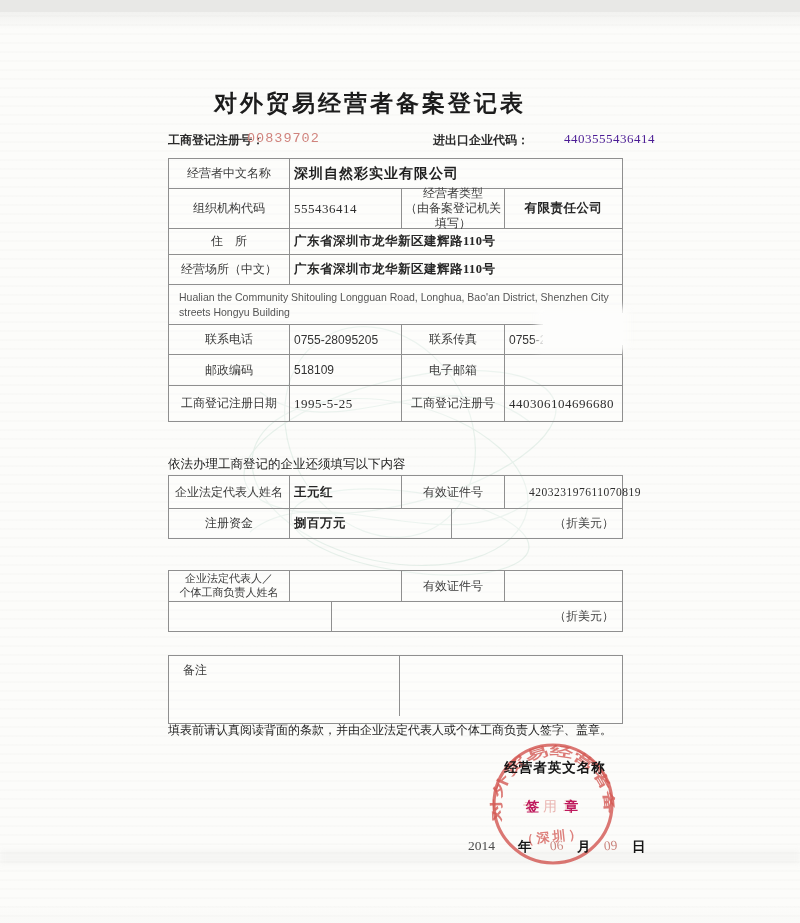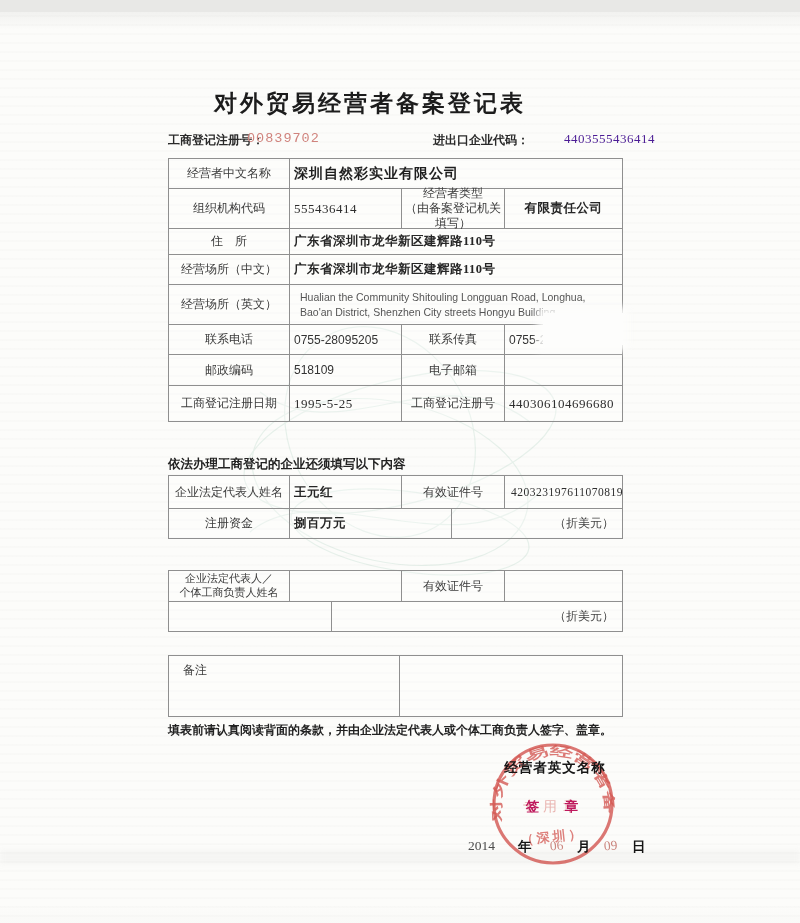--- a/index.html
+++ b/index.html
@@ -114,7 +114,6 @@
       <div class="cell val cf serifval">广东省深圳市龙华新区建辉路110号</div>
     </div>
     <div class="row" style="height:40px">
-      <div class="cell lab c1">经营场所（英文）</div>
       <div class="cell cf ensmall">Hualian the Community Shitouling Longguan Road, Longhua, Bao'an District, Shenzhen City streets Hongyu Building</div>
     </div>
     <div class="row" style="height:30px">

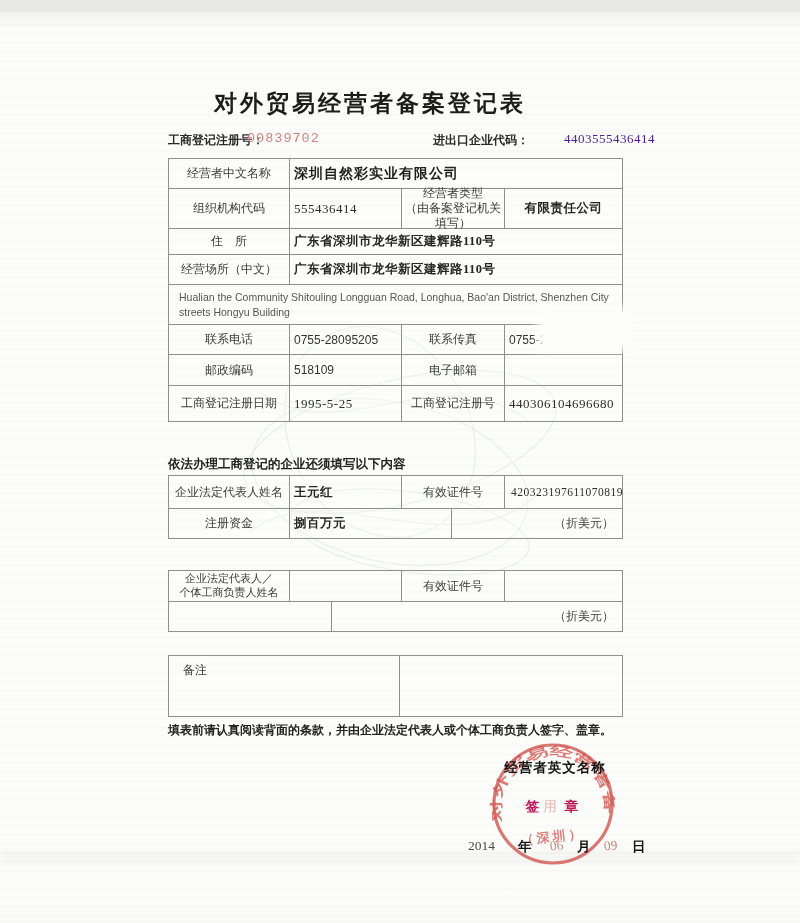--- a/index.html
+++ b/index.html
@@ -47,7 +47,7 @@
   .ensmall{font-size:10.5px;color:#555;line-height:1.4;padding:3px 6px 3px 10px;}
   .two{flex-direction:column;justify-content:center;line-height:1.25;}
   .sub{font-size:12px;}
-  .note{position:absolute;left:168px;font-size:12.5px;font-weight:bold;color:#222;}
+  .note{position:absolute;left:168px;font-size:12.5px;font-weight:normal;color:#222;}
   .usd{justify-content:flex-end;padding-right:8px;font-size:12px;color:#444;}
   .remarklab{align-items:flex-start;padding:6px 0 0 14px;font-size:12px;color:#3b3b3b;}
   .authority{position:absolute;left:492px;top:747px;width:126px;text-align:center;

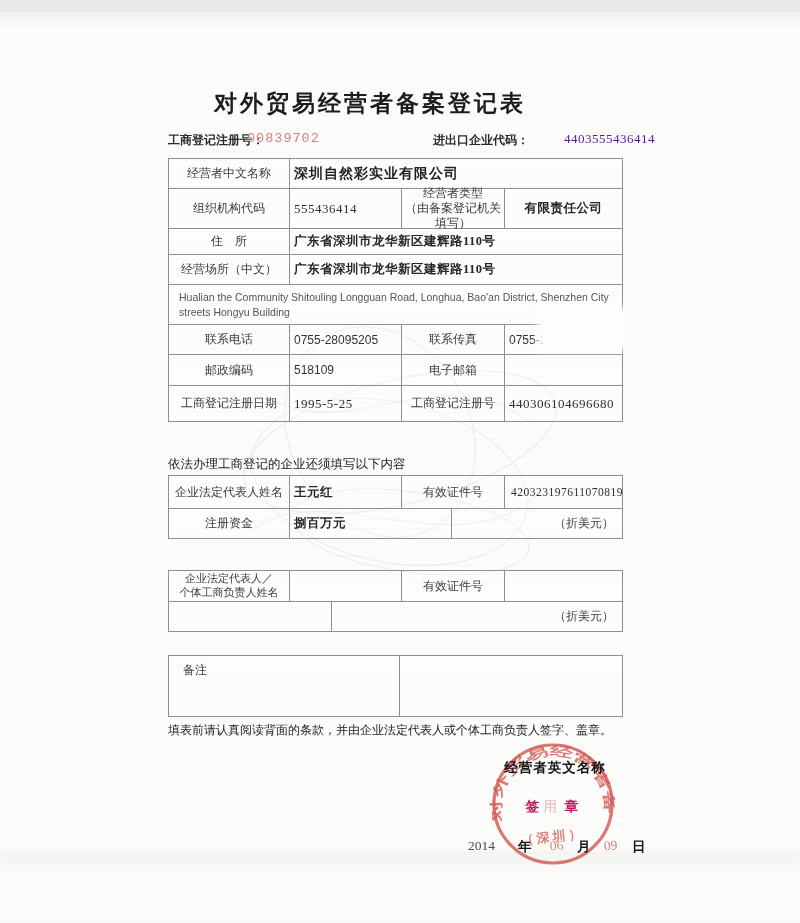--- a/index.html
+++ b/index.html
@@ -143,7 +143,7 @@
       <div class="cell lab c1">企业法定代表人姓名</div>
       <div class="cell val c2 serifval">王元红</div>
       <div class="cell lab c3">有效证件号</div>
-      <div class="cell val cf numserif" style="padding-left:6px;font-size:11.5px">420323197611070819</div>
+      <div class="cell val cf numserif" style="padding-left:24px;font-size:11.5px">420323197611070819</div>
     </div>
     <div class="row" style="height:30px">
       <div class="cell lab c1">注册资金</div>

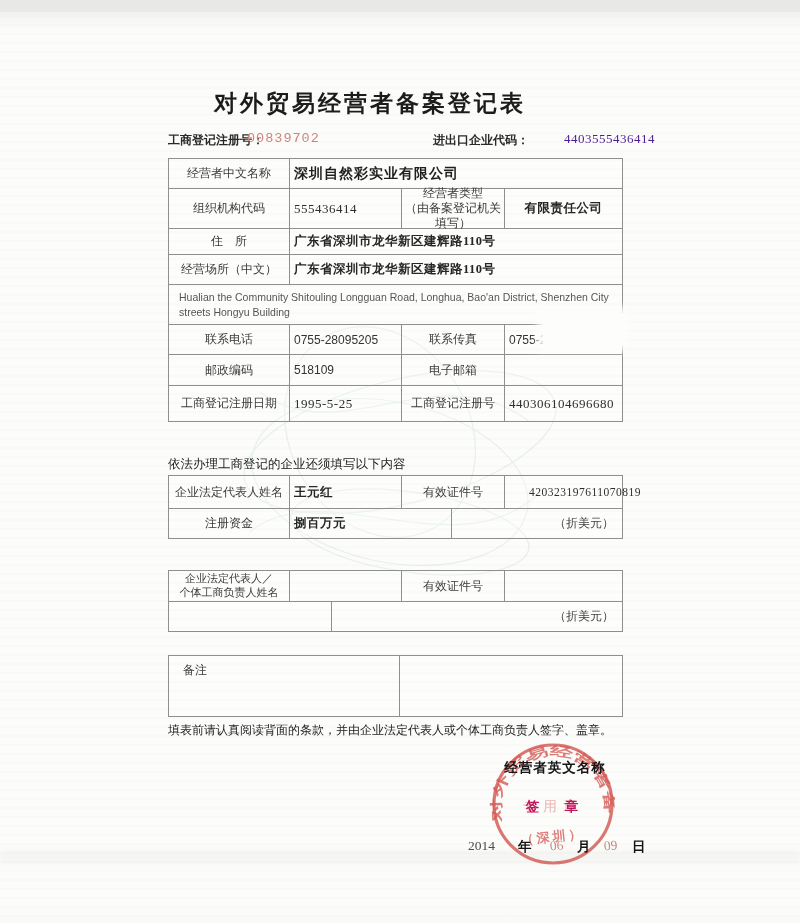--- a/index.html
+++ b/index.html
@@ -169,7 +169,7 @@
     </div>
   </div>
 
-  <div class="tbl" style="top:643px;height:62px">
+  <div class="tbl" style="top:643px;height:69px">
     <div class="row" style="height:60px">
       <div class="cell remarklab" style="width:230px;flex:none">备注</div>
       <div class="cell cf"></div>

